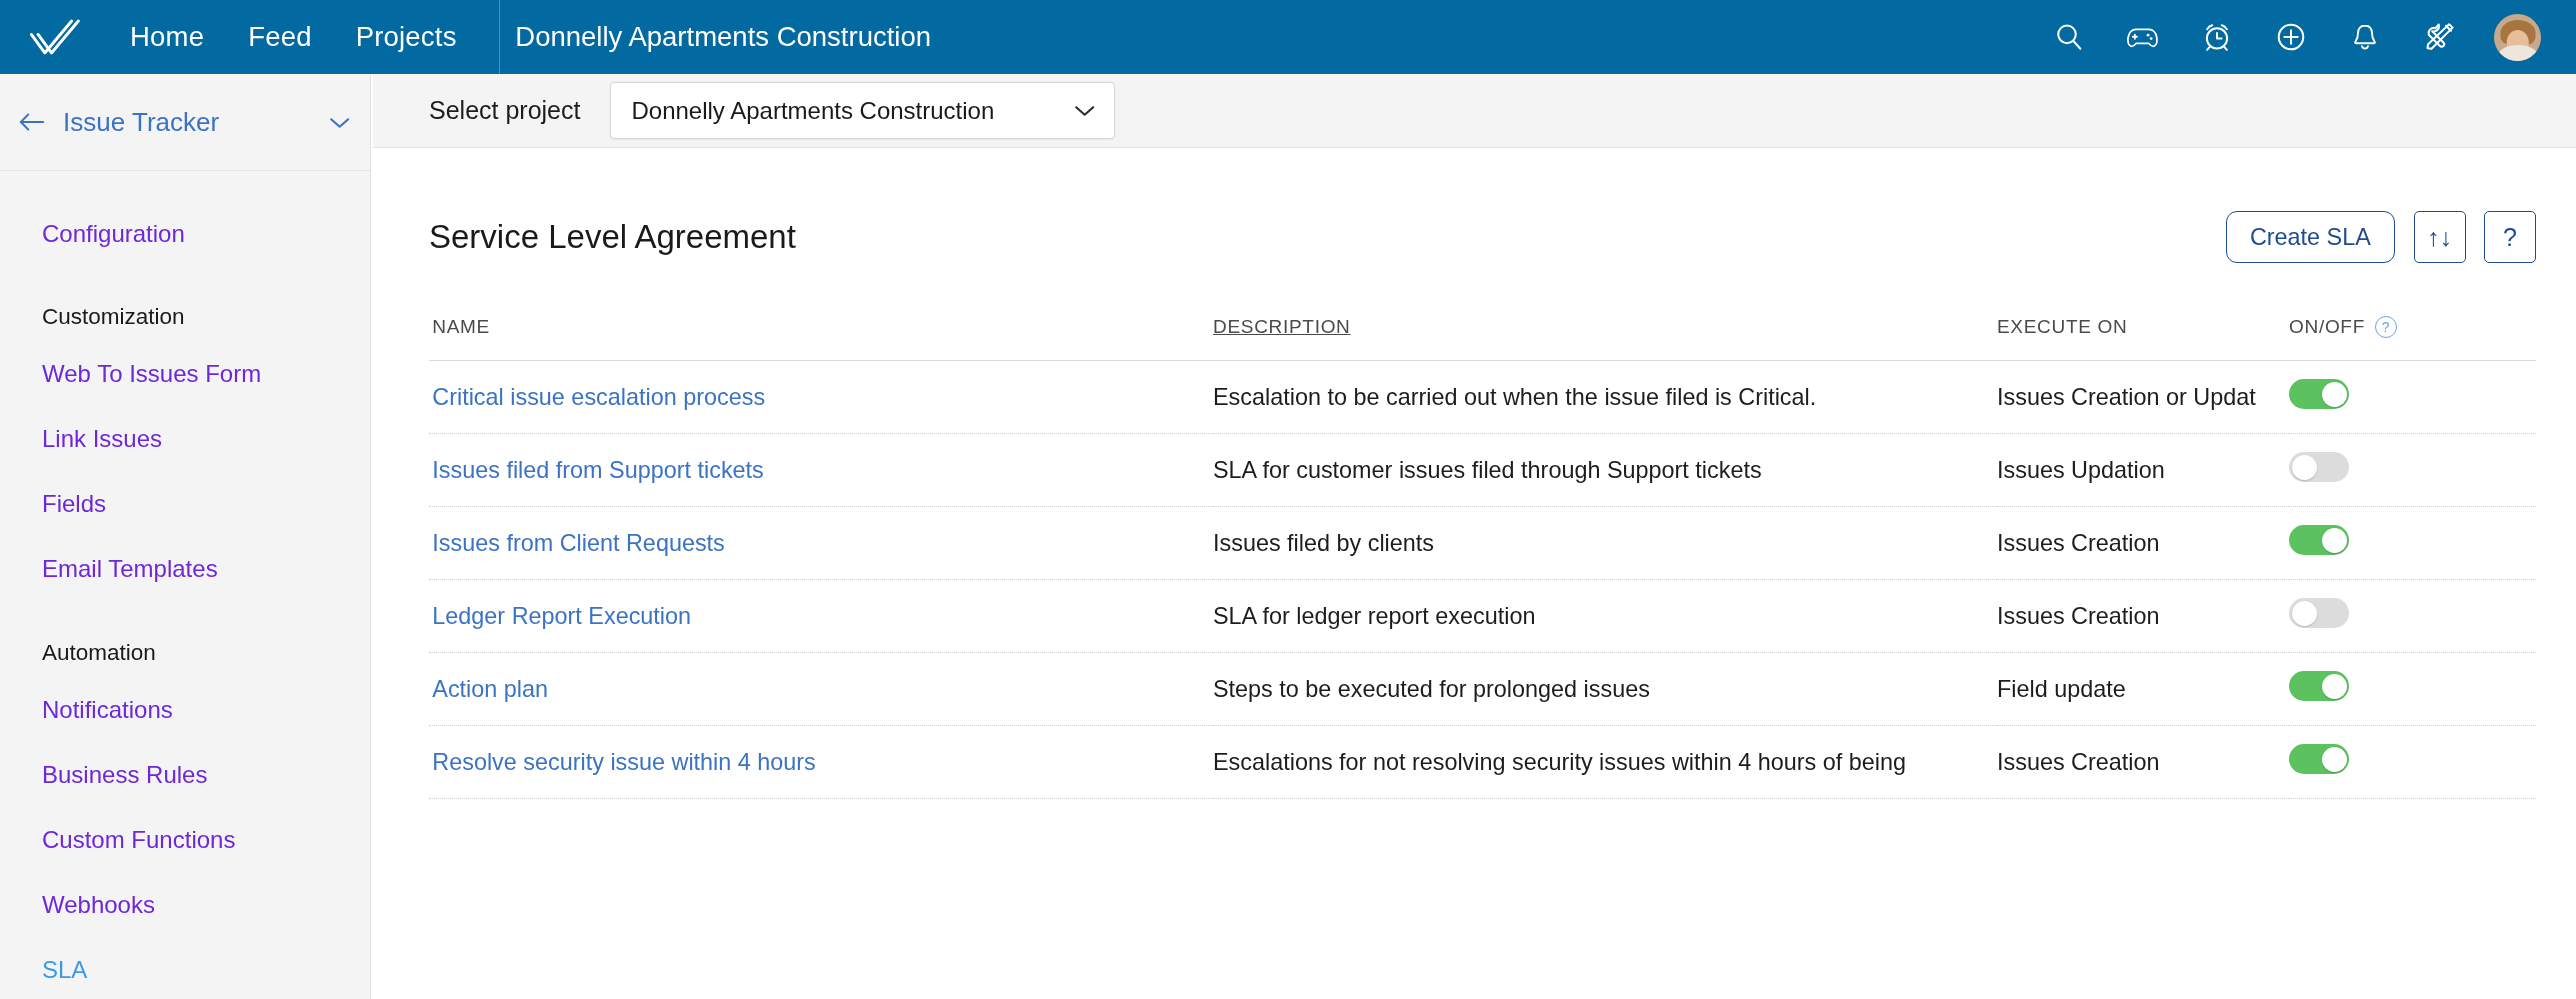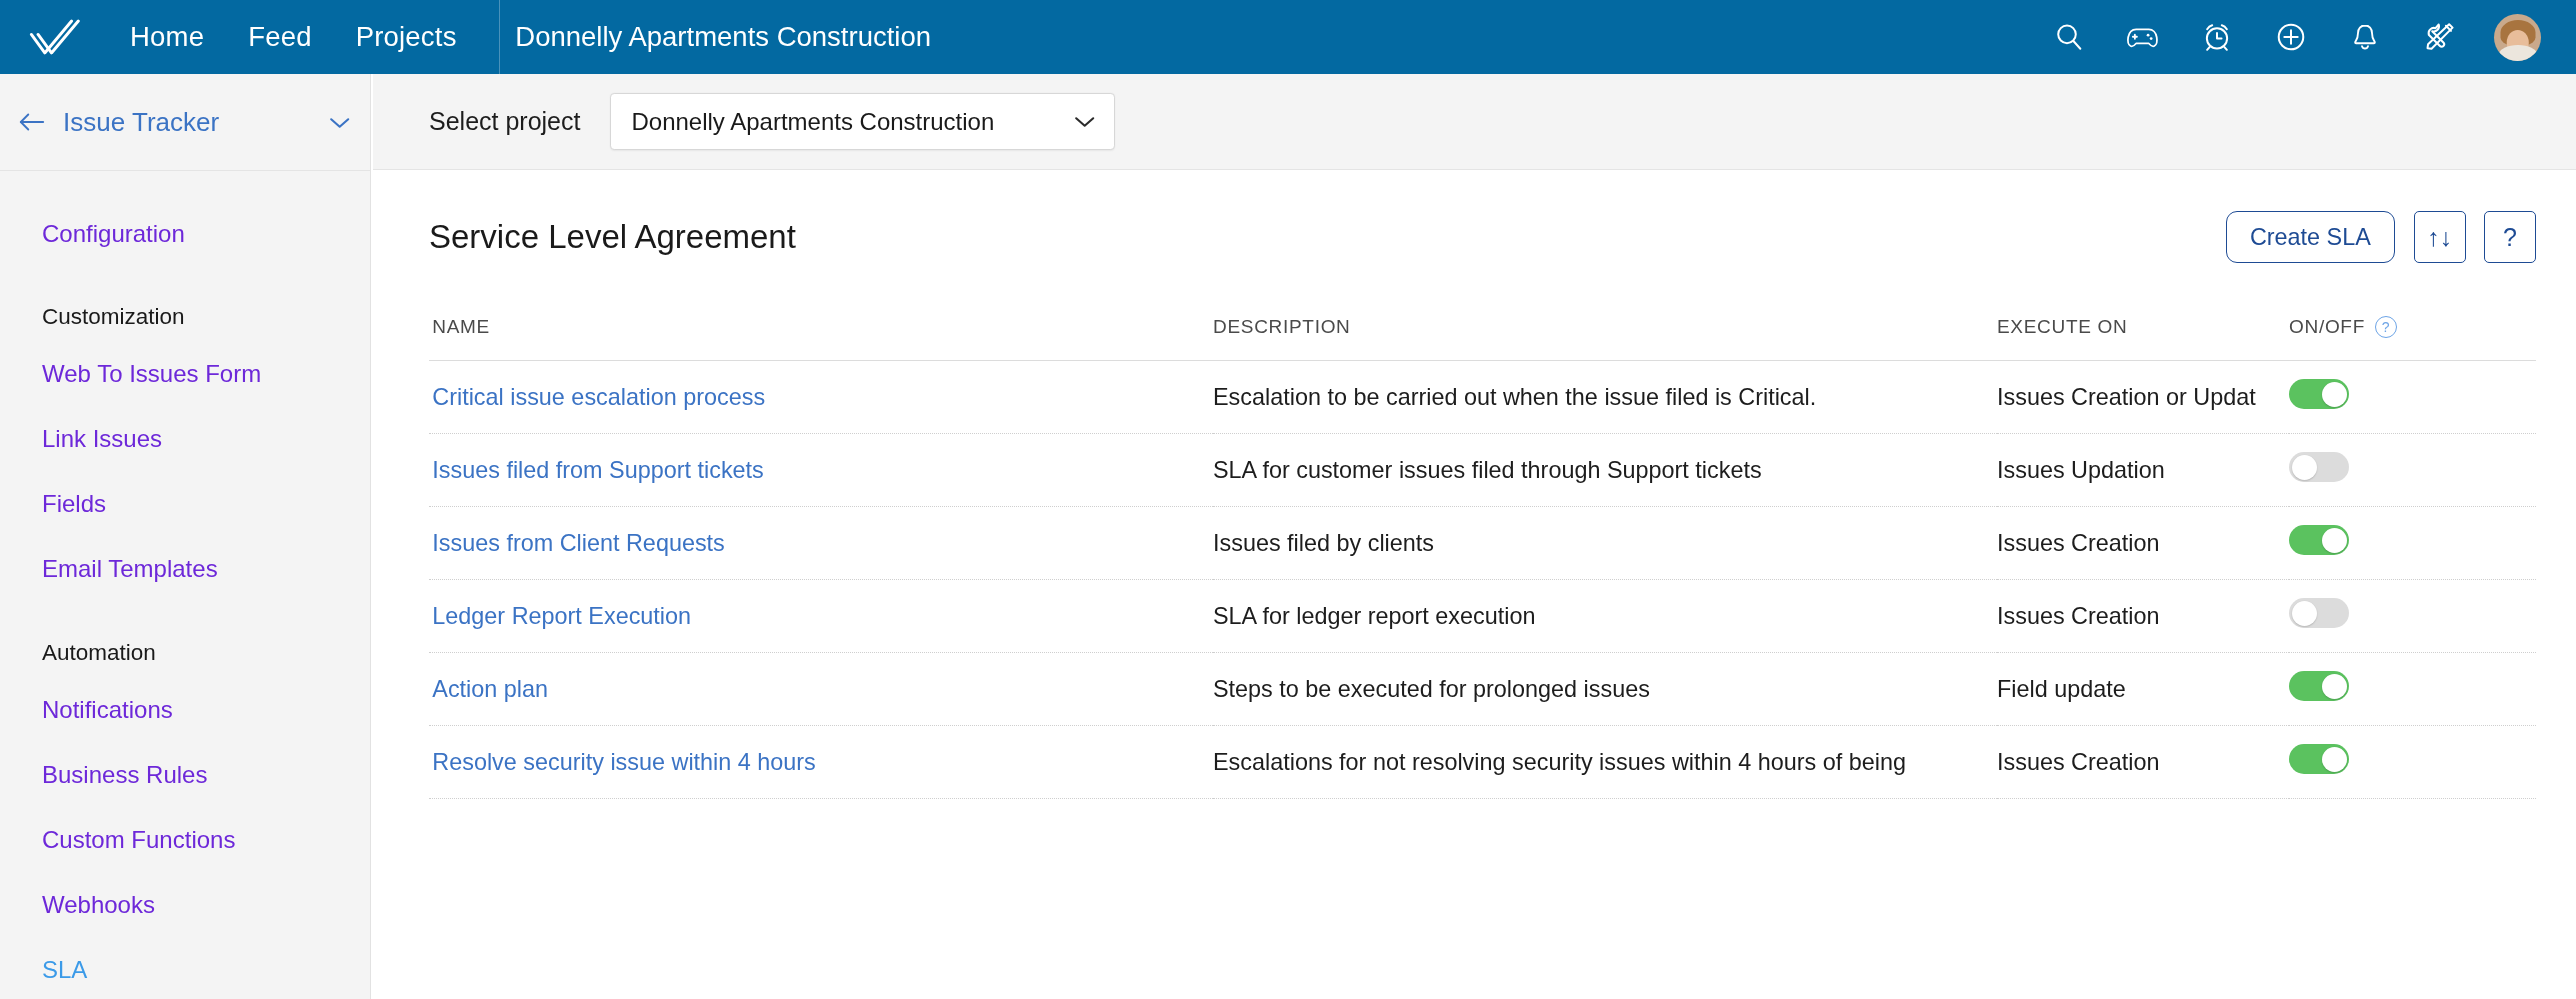--- a/index.html
+++ b/index.html
@@ -148,7 +148,7 @@
   .selectbar {
     position: absolute;
     top: 74px; left: 373px;
-    width: 2203px; height: 96px;
+    width: 2203px; height: 74px;
     background: #f4f4f4;
     border-bottom: 1.7px solid #e4e4e4;
     display: flex;

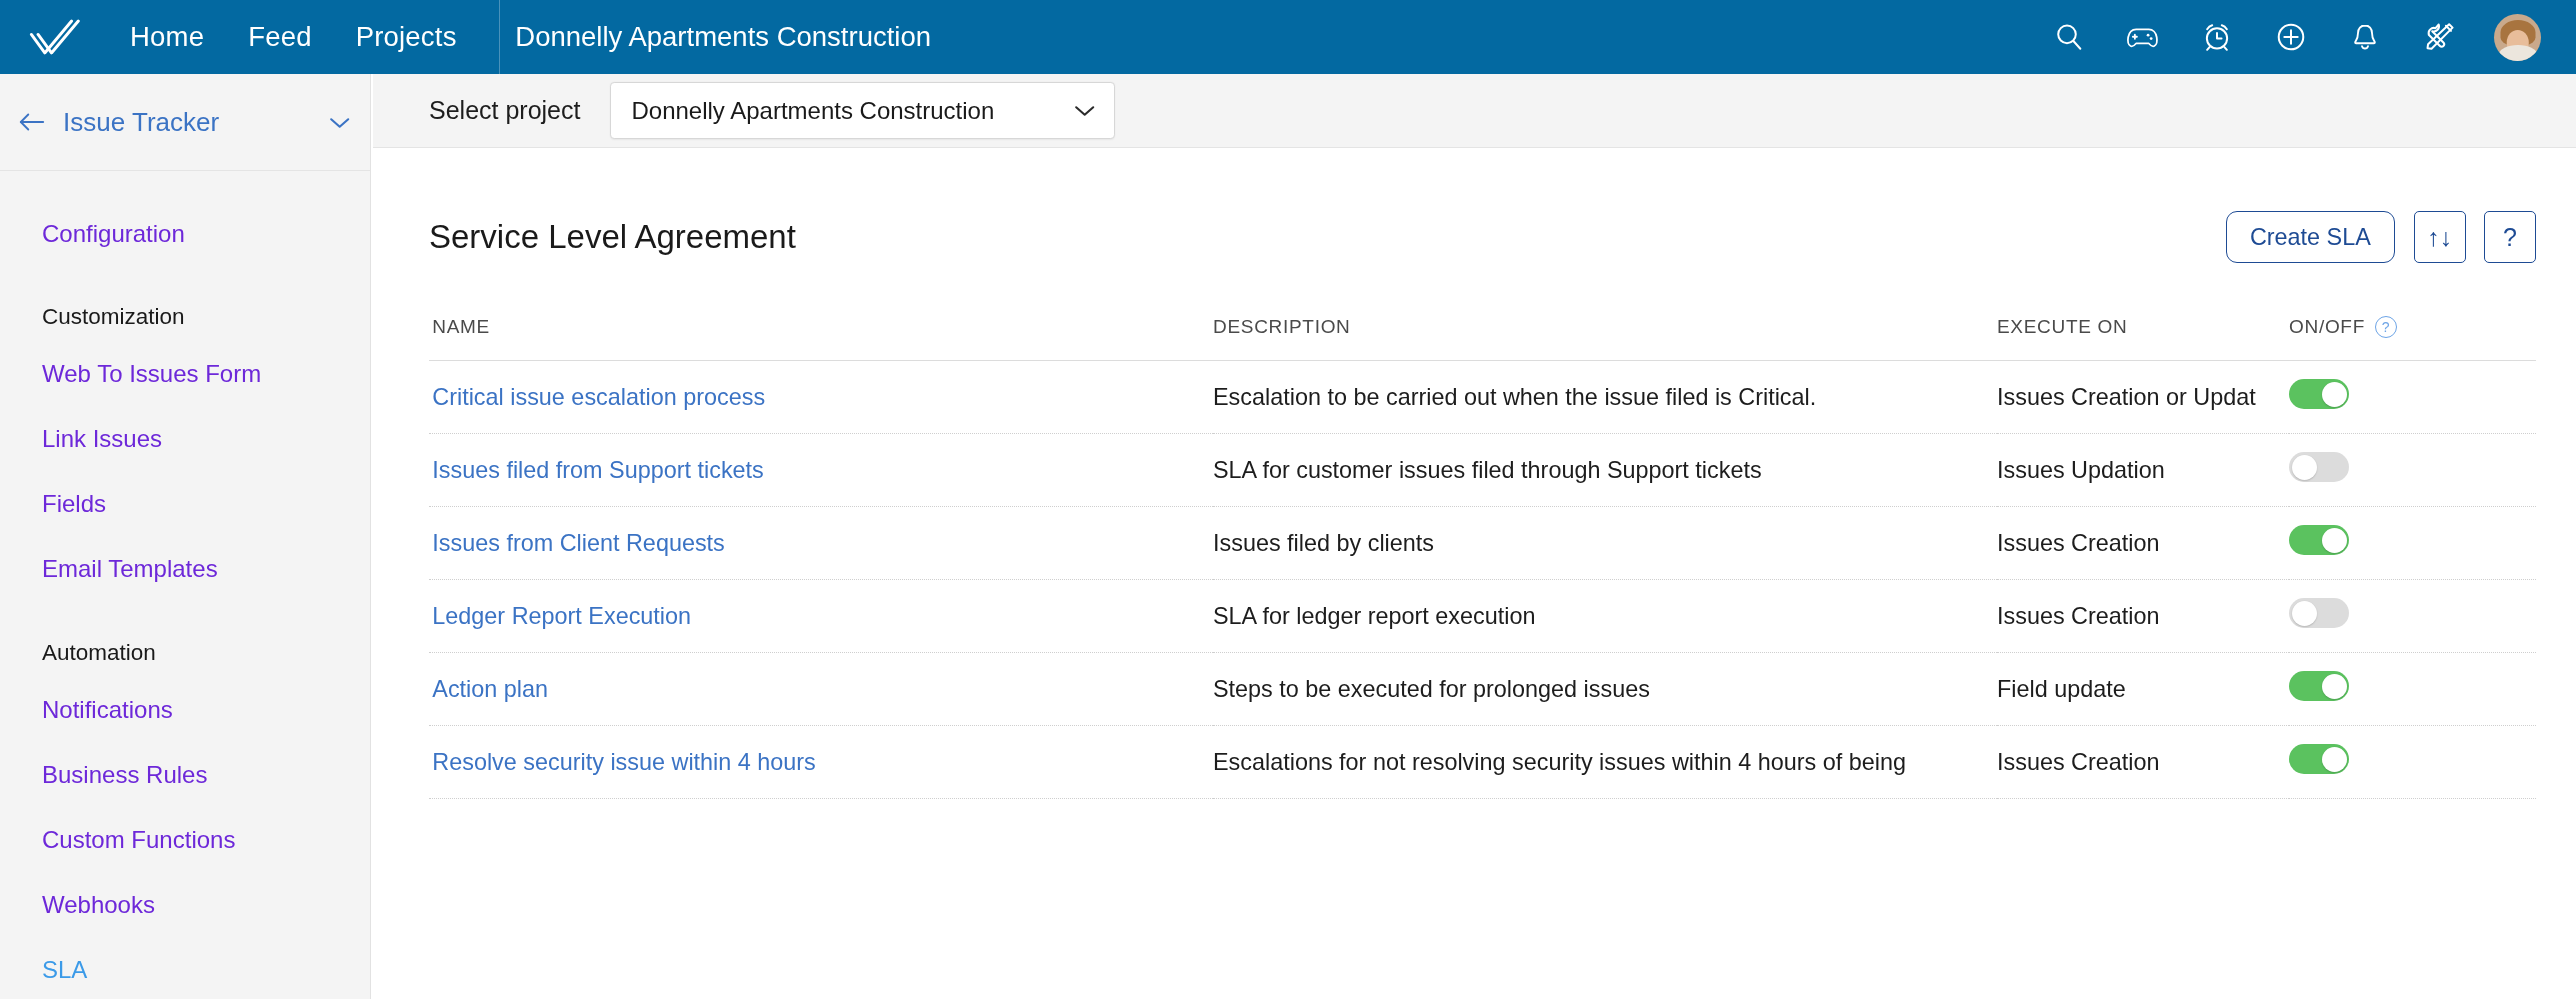--- a/index.html
+++ b/index.html
@@ -244,7 +244,7 @@
     vertical-align: bottom;
   }
   th.col-name { width: 784px; padding-left: 3.3px; }
-  th.col-desc { width: 784px; }
+  th.col-desc { width: 784px; text-decoration: underline; }
   th.col-exec { width: 292px; }
   th.col-onoff { width: 247px; }
   .th-inner { display: flex; align-items: center; gap: 10px; }

